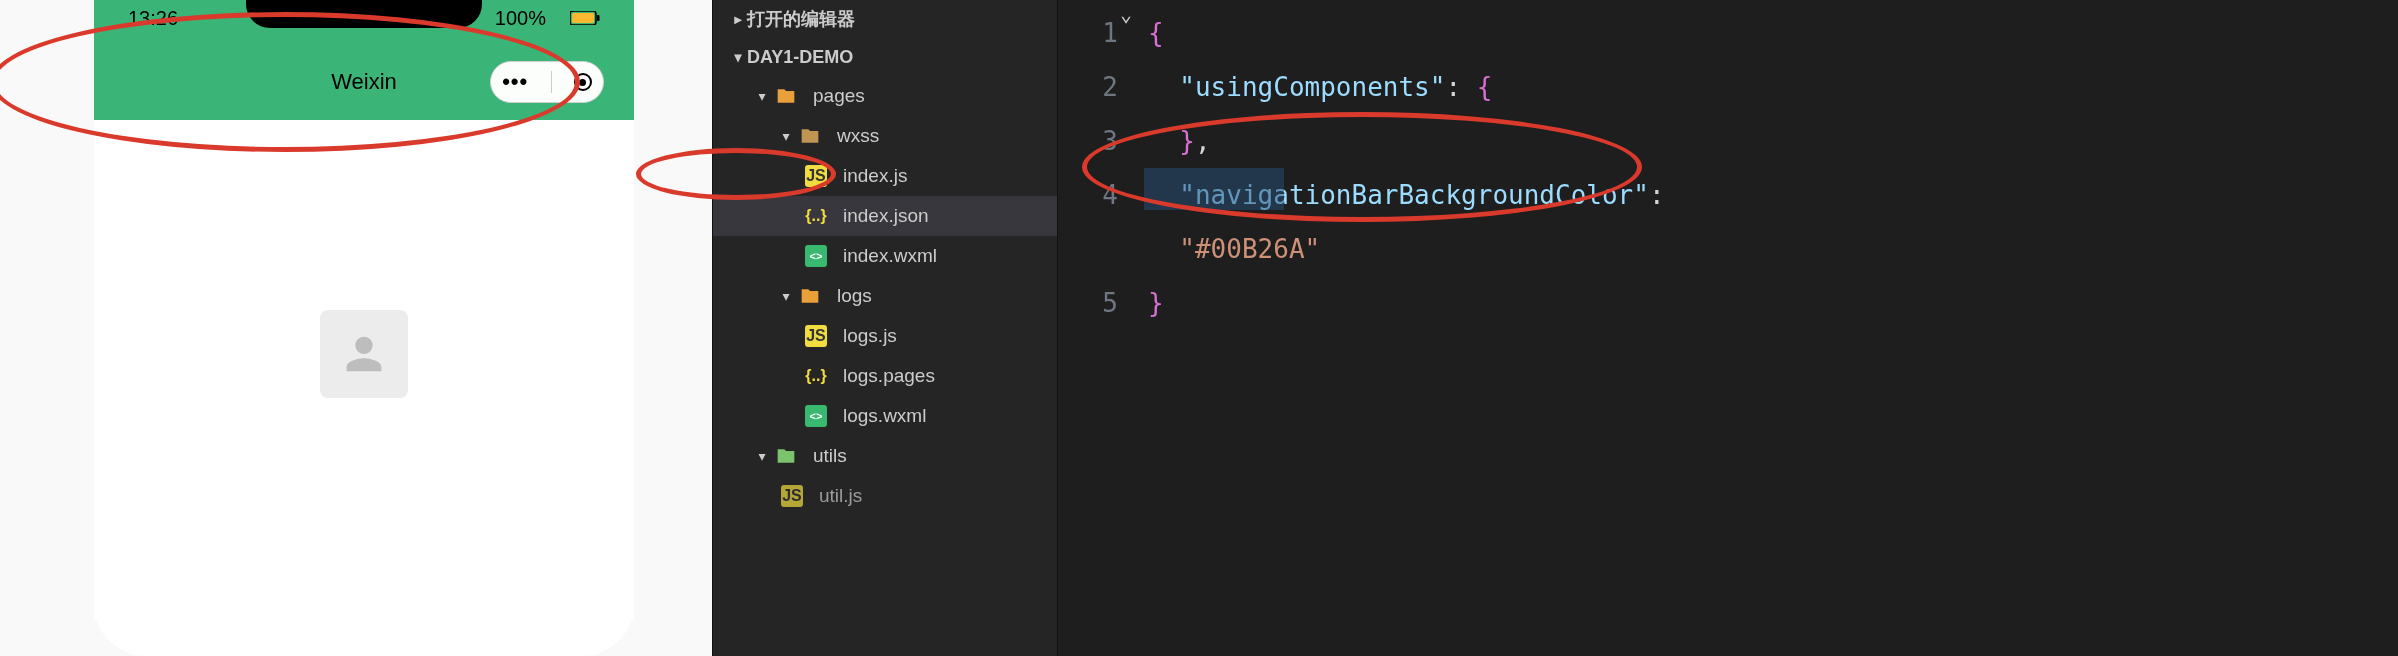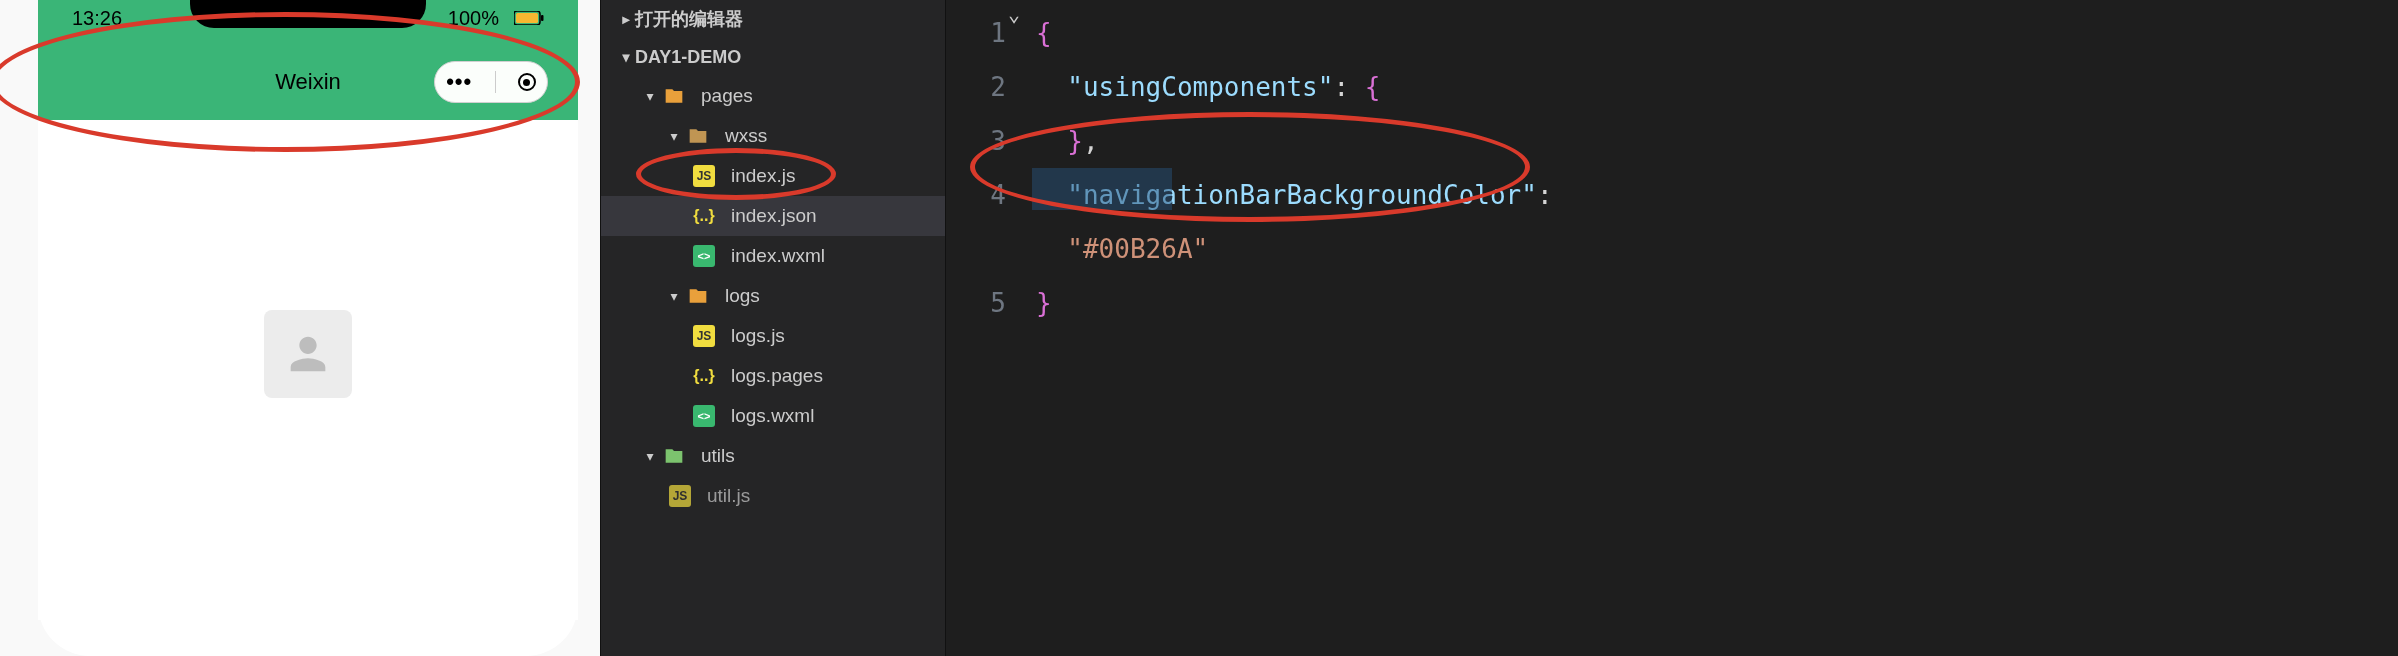--- a/index.html
+++ b/index.html
@@ -16,7 +16,7 @@
 
   
   .sim-pane {
-    width: 600px;
+    width: 712px;
     height: 100%;
     background: #f9f9f9;
     position: relative;

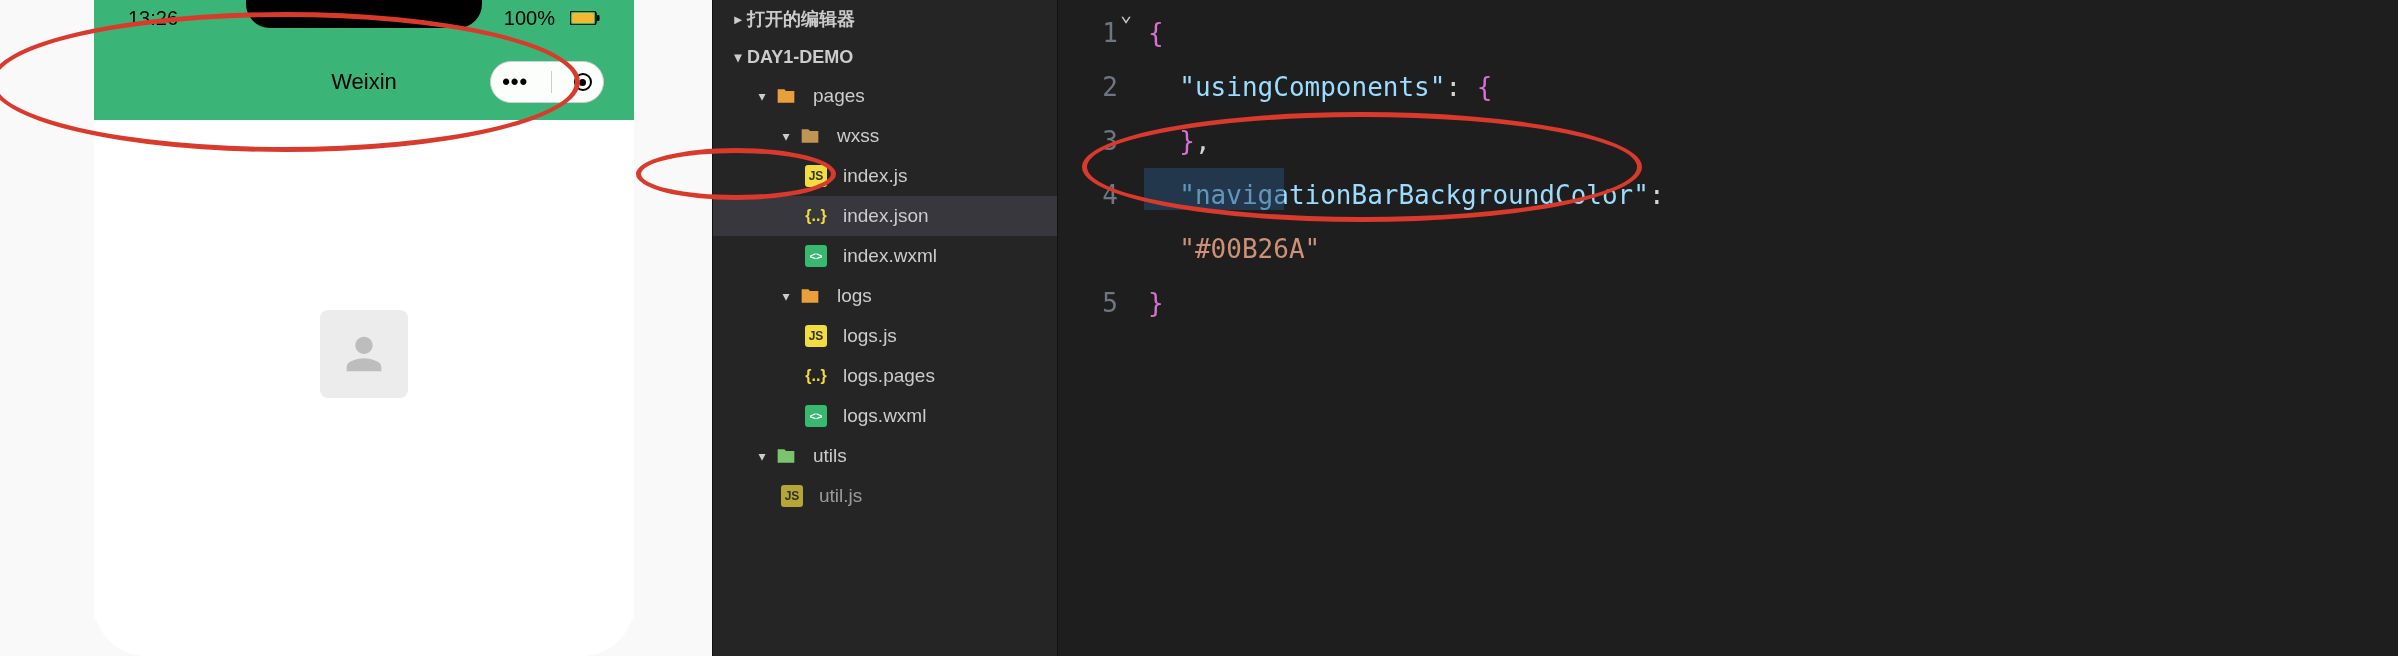--- a/index.html
+++ b/index.html
@@ -55,7 +55,7 @@
     position: relative;
     z-index: 2;
   }
-  .statusbar .right { display: flex; align-items: center; gap: 15px; }
+  .statusbar .right { display: flex; align-items: center; gap: 24px; }
   .navbar {
     height: 76px;
     display: flex;

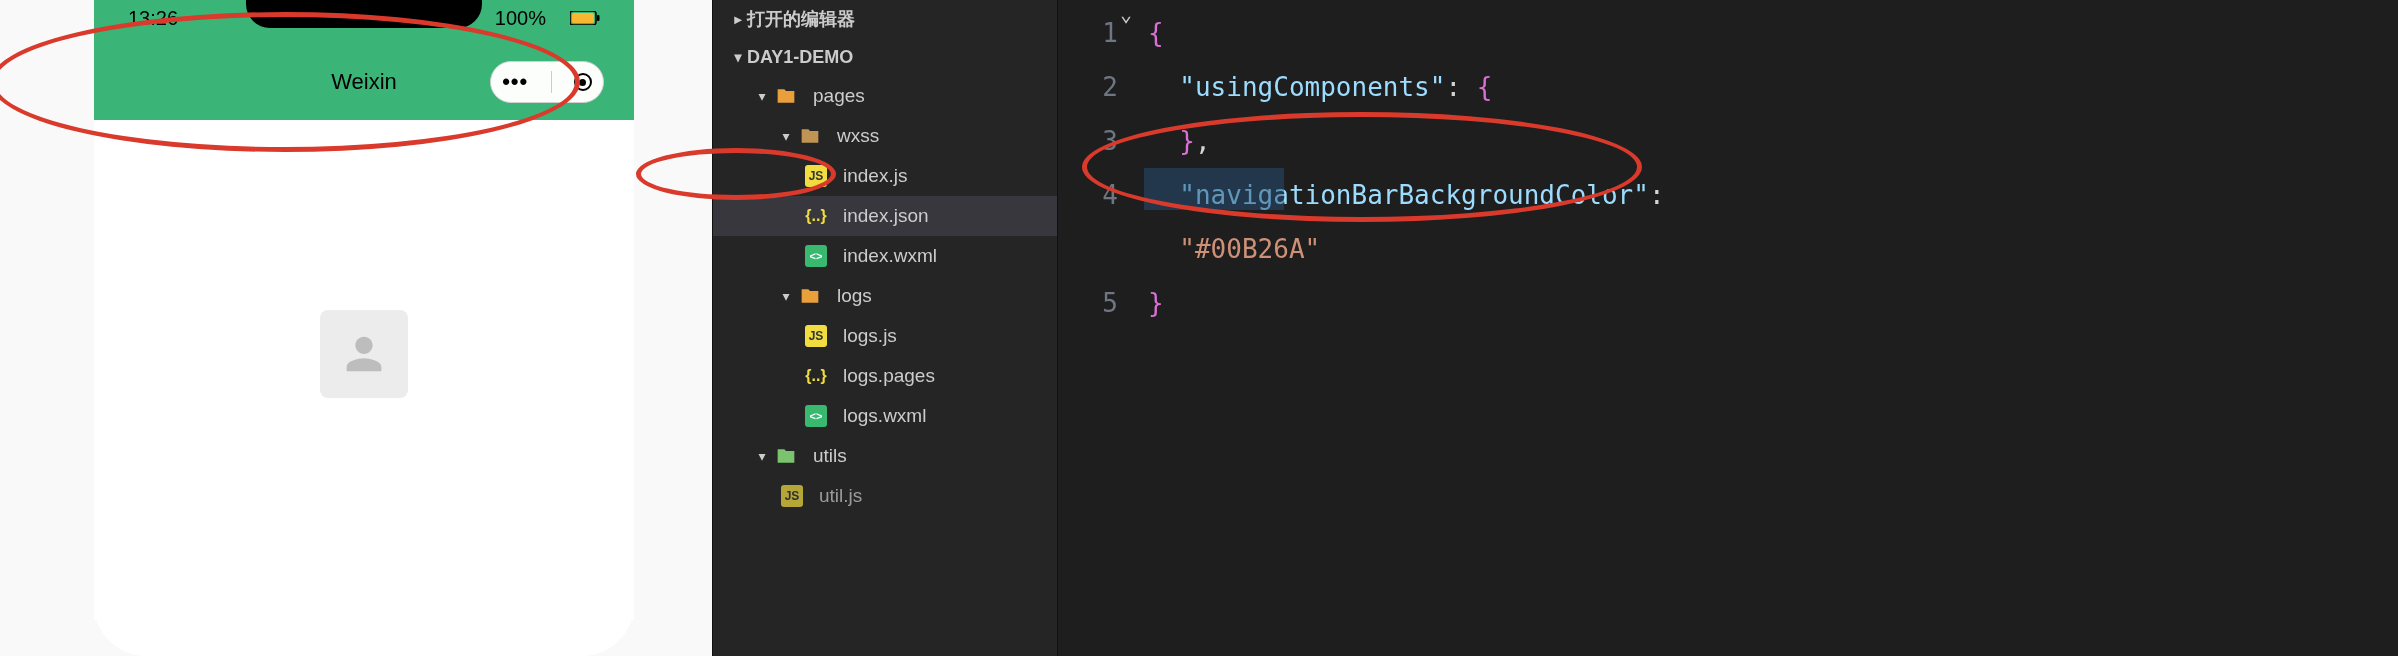--- a/index.html
+++ b/index.html
@@ -120,7 +120,7 @@
   .indent-2 { padding-left: 64px; }
   .indent-3 { padding-left: 88px; }
   .tw { color: #ccc; display:inline-flex; align-items:center; justify-content:center; width: 18px; font-size: 14px; }
-  .ficon { width: 22px; height: 22px; margin: 0 8px 0 4px; display: inline-flex; align-items: center; justify-content: center; border-radius: 3px; font-size: 12px; font-weight: bold; }
+  .ficon { width: 22px; height: 22px; margin: 0 8px 0 4px; display: inline-flex; align-items: center; justify-content: center; border-radius: 3px; font-size: 16px; font-weight: bold; }
   .ficon.folder { color: #c09553; }
   .ficon.folder svg { width: 20px; height: 20px; }
   .ficon.folder-pages { color: #e9a03b; }

